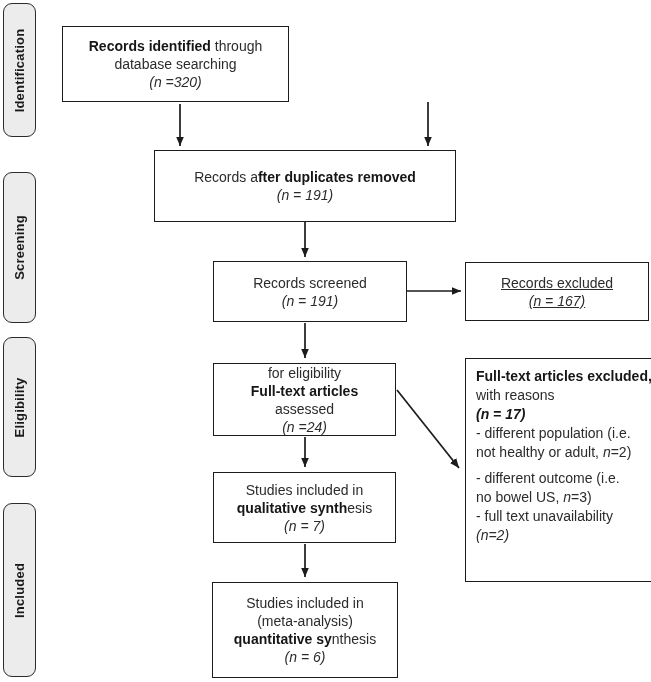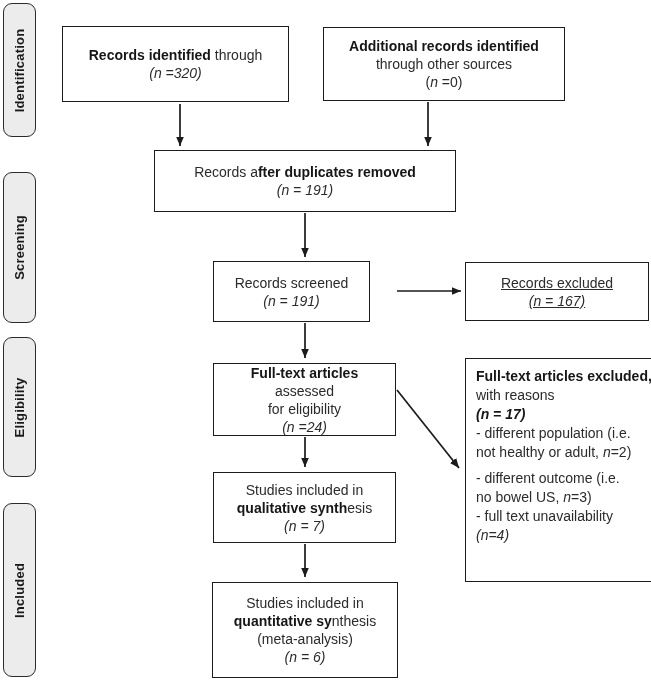--- a/index.html
+++ b/index.html
@@ -80,11 +80,6 @@
       <div class="line"><span class="b">Records identified</span><span> through</span></div>
       <div class="line"><span class="ital">(n =320)</span></div>
     </div>
-  <div class="box" id="box-additional-records">
-      <div class="line"><span class="b">Additional records identified</span></div>
-      <div class="line"><span>through other sources</span></div>
-      <div class="line"><span>(</span><span class="ital">n</span><span> =0)</span></div>
-    </div>
   <div class="box" id="box-duplicates-removed">
       <div class="line"><span>Records a</span><span class="b">fter duplicates removed</span></div>
       <div class="line"><span class="ital">(n = 191)</span></div>

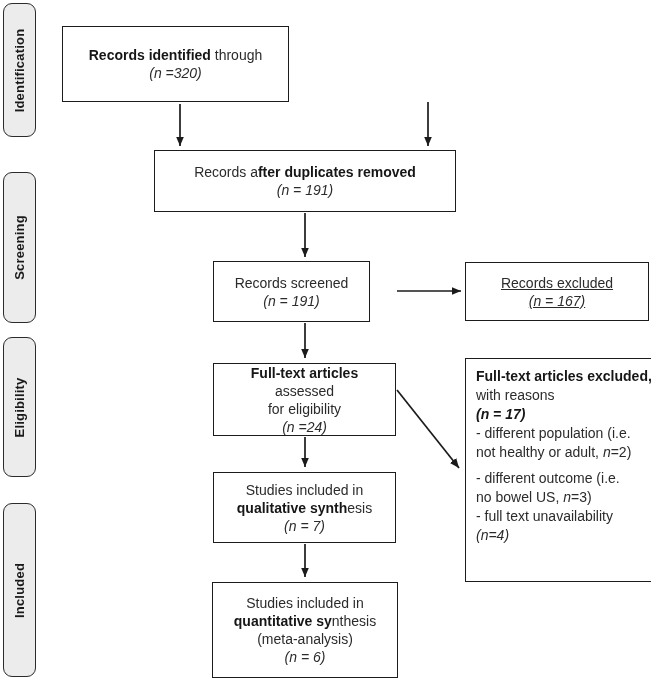--- a/index.html
+++ b/index.html
@@ -78,6 +78,7 @@
 
   <div class="box" id="box-records-identified">
       <div class="line"><span class="b">Records identified</span><span> through</span></div>
+      <div class="line"><span>database searching</span></div>
       <div class="line"><span class="ital">(n =320)</span></div>
     </div>
   <div class="box" id="box-duplicates-removed">

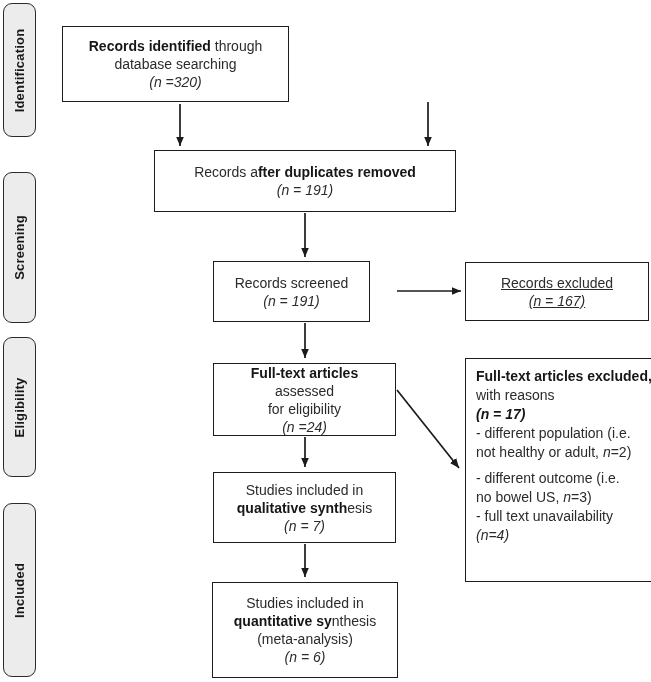--- a/index.html
+++ b/index.html
@@ -34,7 +34,7 @@
 
   #box-records-identified{left:62px;top:26px;width:227px;height:76px;}
   #box-additional-records{left:323px;top:27px;width:242px;height:74px;}
-  #box-duplicates-removed{left:154px;top:150px;width:302px;height:62px;}
+  #box-duplicates-removed{left:154px;top:150px;width:302px;height:72px;}
   #box-records-screened{left:213px;top:261px;width:157px;height:61px;}
   #box-records-excluded{left:465px;top:262px;width:184px;height:59px;text-decoration:underline;}
   #box-fulltext-assessed{left:213px;top:363px;width:183px;height:73px;}

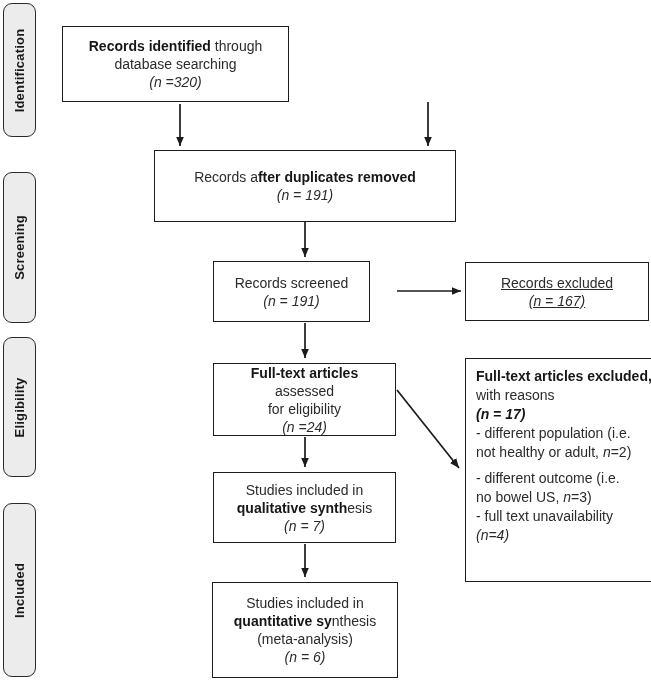--- a/index.html
+++ b/index.html
@@ -35,7 +35,7 @@
   #box-records-identified{left:62px;top:26px;width:227px;height:76px;}
   #box-additional-records{left:323px;top:27px;width:242px;height:74px;}
   #box-duplicates-removed{left:154px;top:150px;width:302px;height:72px;}
-  #box-records-screened{left:213px;top:261px;width:157px;height:61px;}
+  #box-records-screened{left:213px;top:261px;width:194px;height:61px;}
   #box-records-excluded{left:465px;top:262px;width:184px;height:59px;text-decoration:underline;}
   #box-fulltext-assessed{left:213px;top:363px;width:183px;height:73px;}
   #box-fulltext-excluded{left:465px;top:358px;width:208px;height:224px;}

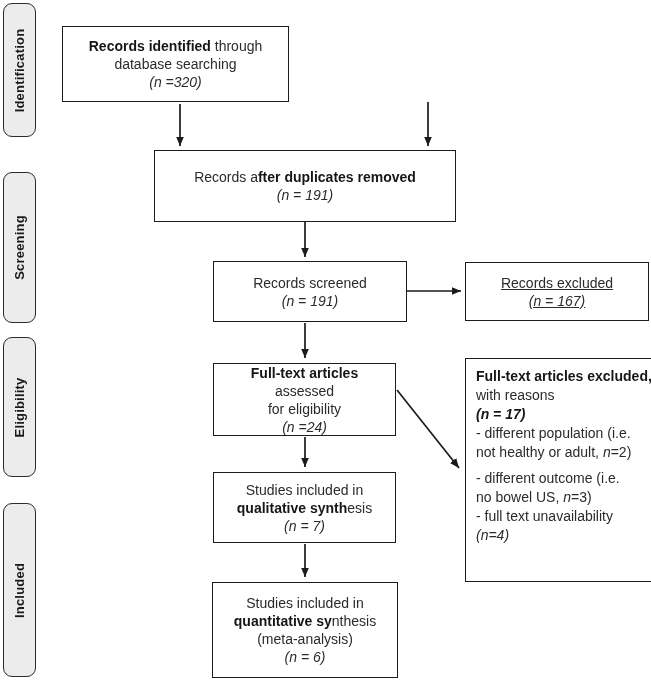--- a/index.html
+++ b/index.html
@@ -94,8 +94,8 @@
       <div class="line"><span class="ital">(n = 167)</span></div>
     </div>
   <div class="box" id="box-fulltext-assessed">
+      <div class="line"><span>for eligibility</span></div>
       <div class="line"><span class="b">Full-text articles</span><span> assessed</span></div>
-      <div class="line"><span>for eligibility</span></div>
       <div class="line"><span class="ital">(n =24)</span></div>
     </div>
   <div class="box left-align" id="box-fulltext-excluded">

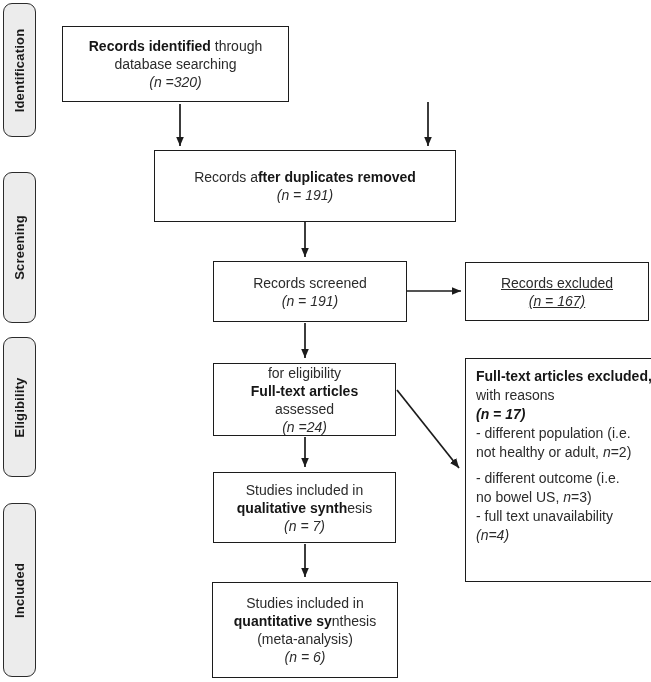--- a/index.html
+++ b/index.html
@@ -107,7 +107,7 @@
       <div class="line para"><span>- different outcome (i.e.</span></div>
       <div class="line"><span>no bowel US, </span><span class="ital">n</span><span>=3)</span></div>
       <div class="line"><span>- full text unavailability</span></div>
-      <div class="line"><span class="ital">(n=4)</span></div>
+      <div class="line"><span class="ital">(n=2)</span></div>
     </div>
   <div class="box" id="box-qualitative">
       <div class="line"><span>Studies included in</span></div>

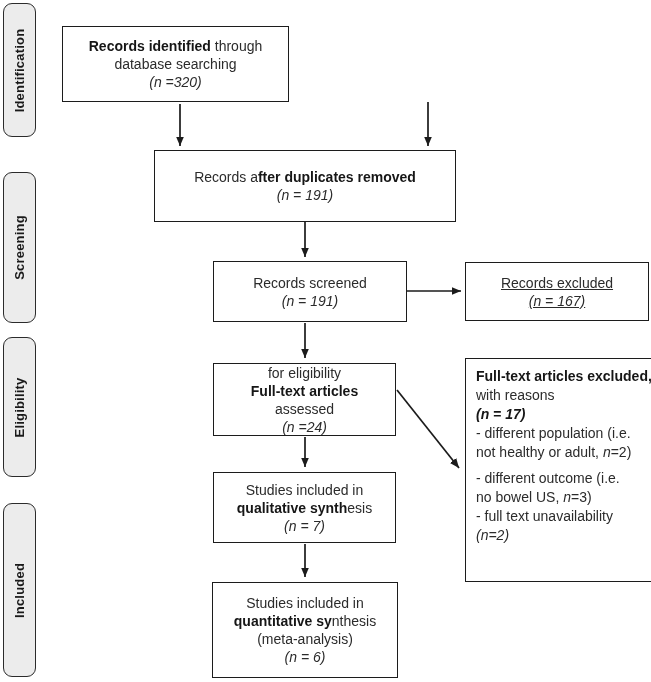--- a/index.html
+++ b/index.html
@@ -116,8 +116,8 @@
     </div>
   <div class="box" id="box-quantitative">
       <div class="line"><span>Studies included in</span></div>
+      <div class="line"><span>(meta-analysis)</span></div>
       <div class="line"><span class="b">quantitative sy</span><span>nthesis</span></div>
-      <div class="line"><span>(meta-analysis)</span></div>
       <div class="line"><span class="ital">(n = 6)</span></div>
     </div>
 

